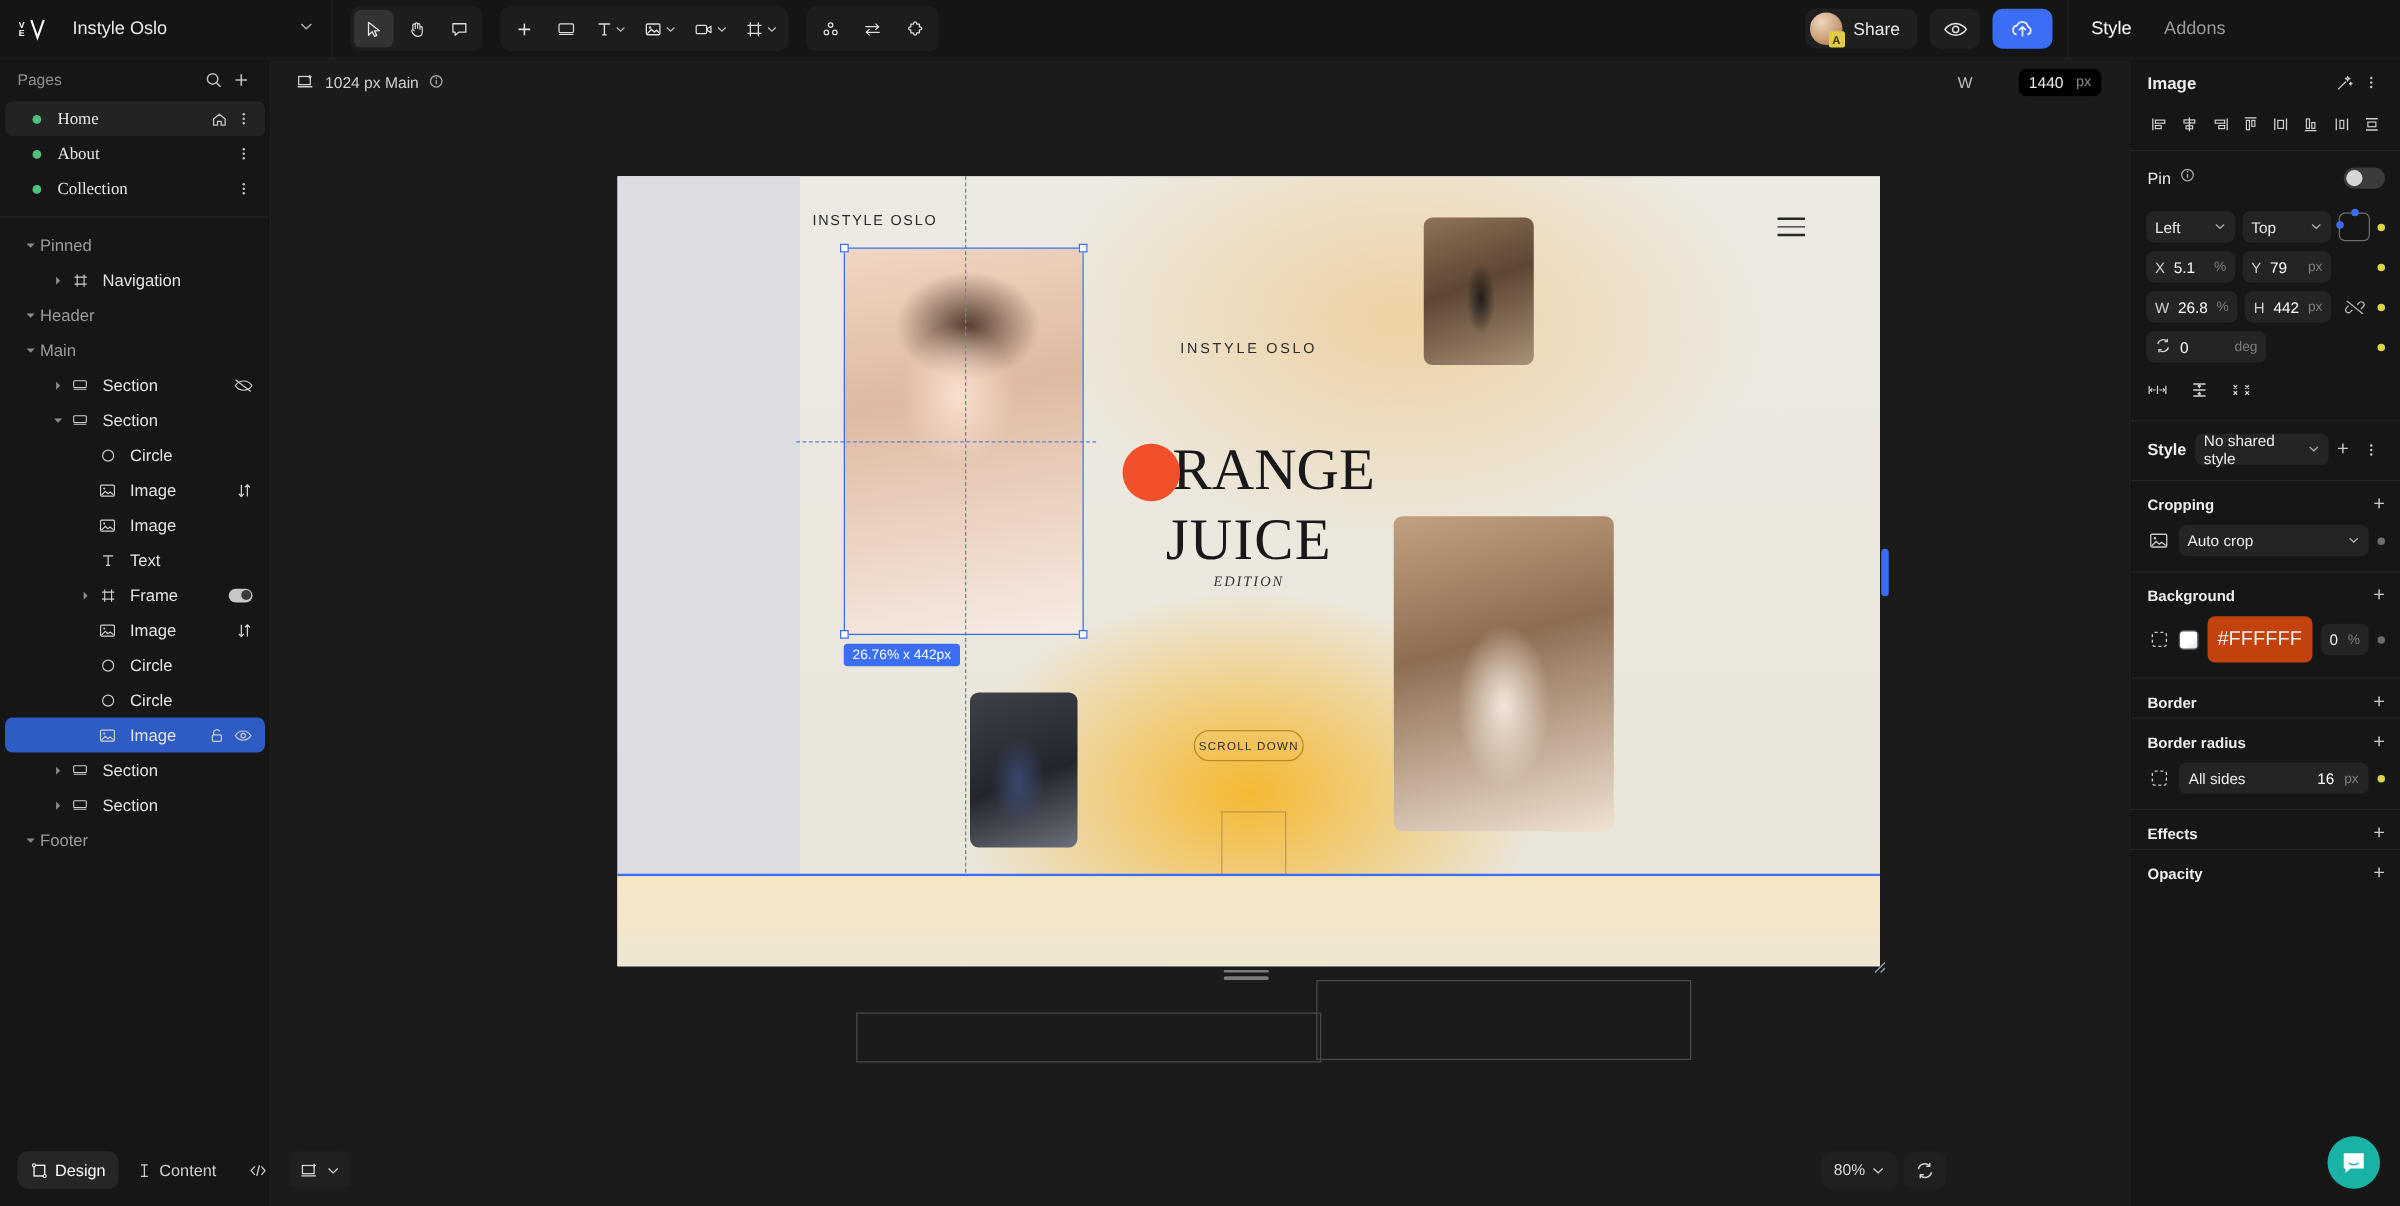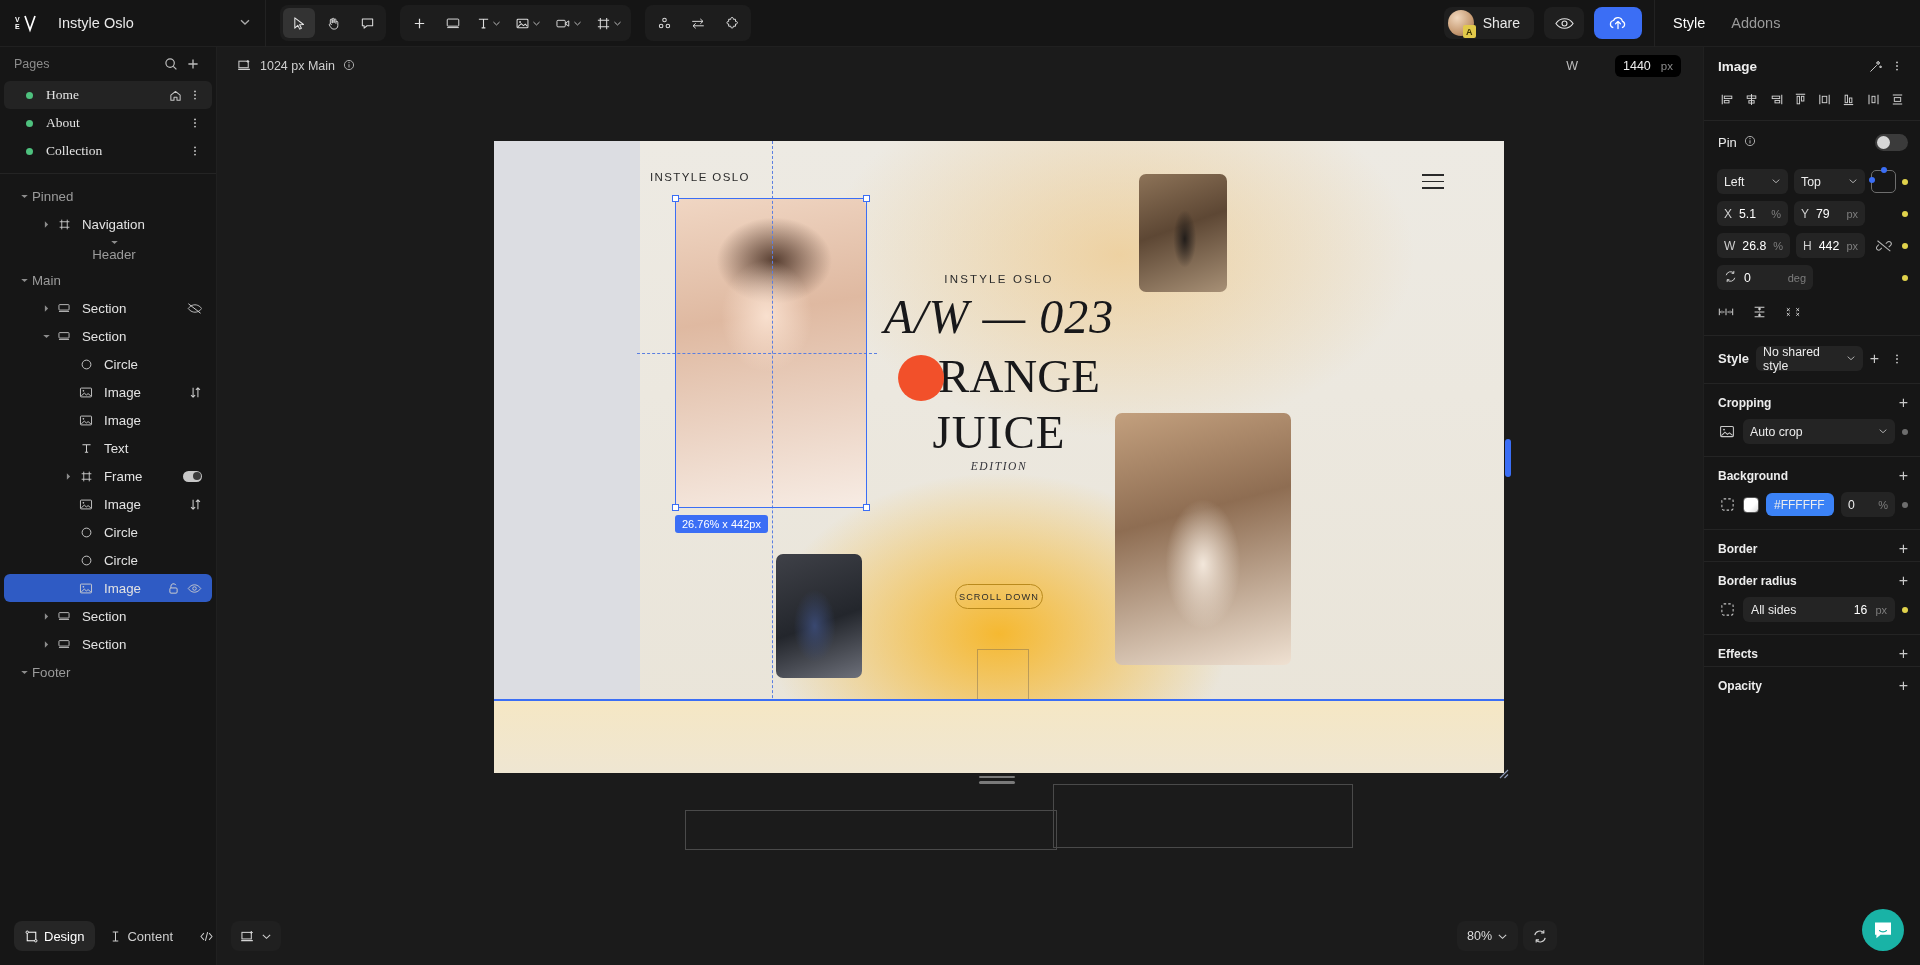--- a/index.html
+++ b/index.html
@@ -468,7 +468,7 @@
             </span>
             <span class="llabel" style="flex: 1 1 0%;">Navigation</span>
           </div>
-          <div class="lrow" style="padding-left: 12px; flex-direction: column;">
+          <div class="lrow" style="padding-left: 12px;">
             <span class="caret">
               <svg width="9" height="9" viewBox="0 0 10 10">
                 <path d="M1.4 3.2 L5 6.8 L8.6 3.2 Z" fill="currentColor"></path>

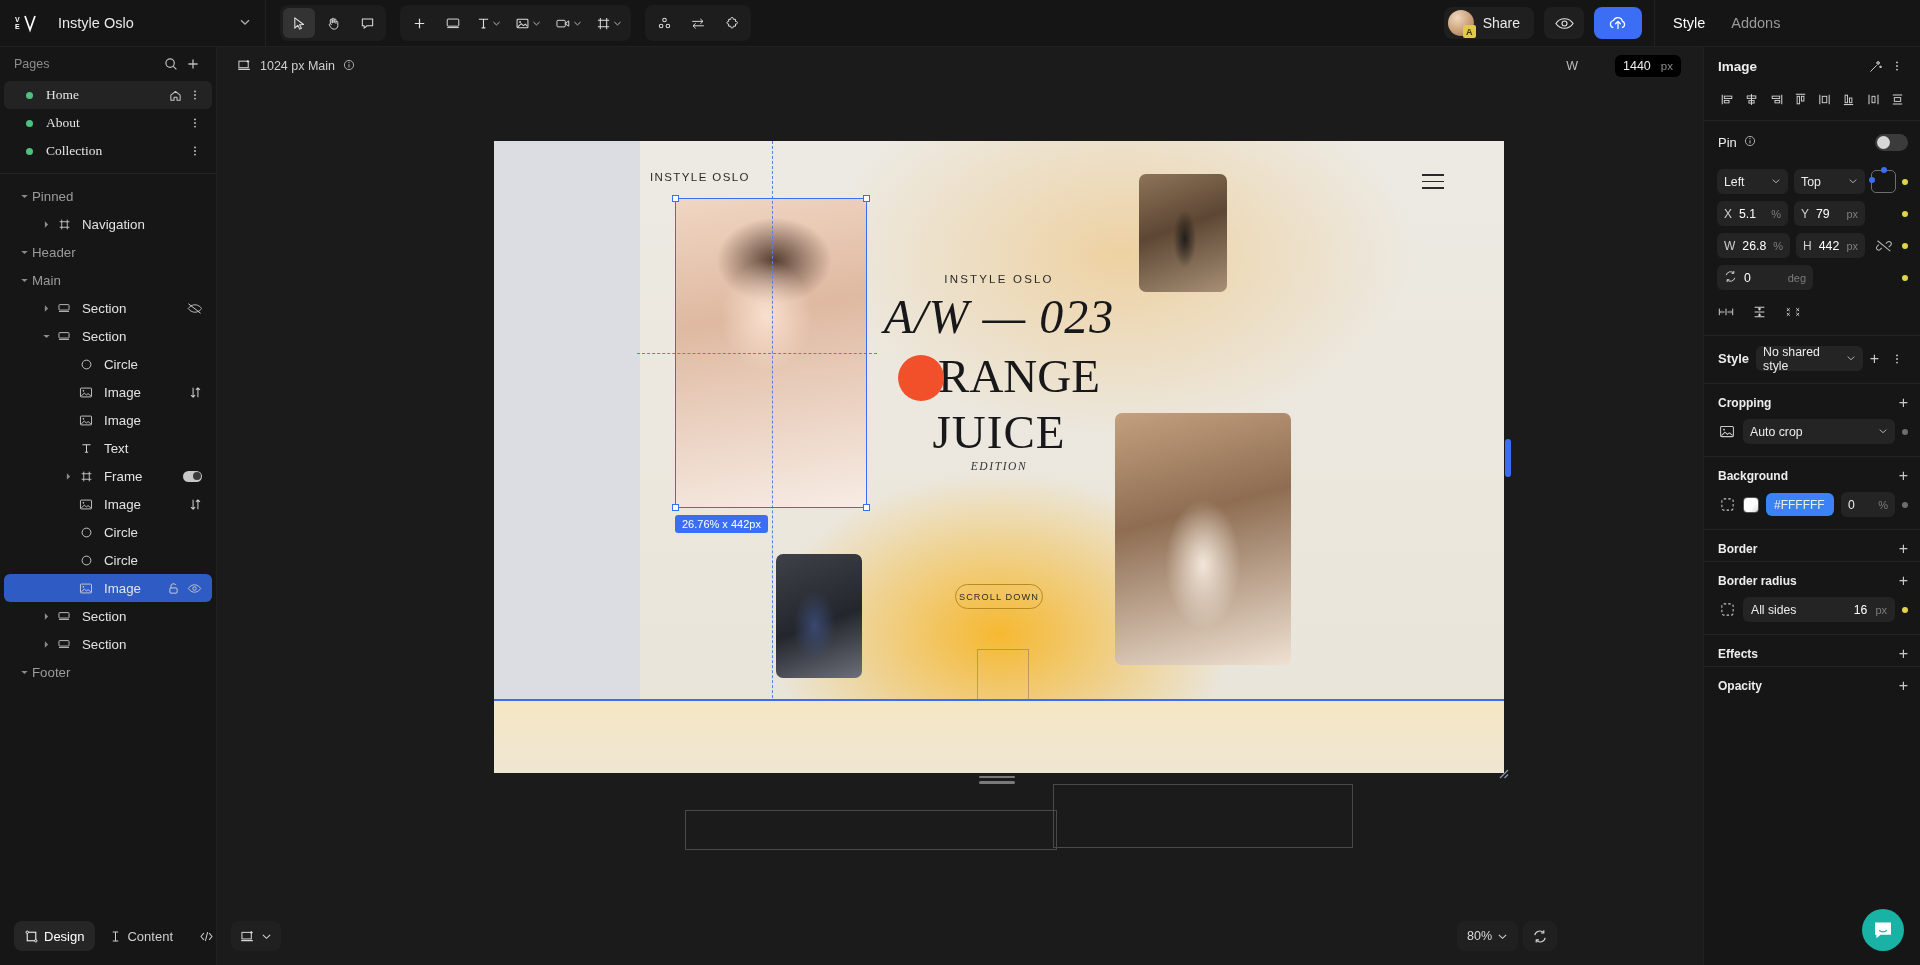--- a/index.html
+++ b/index.html
@@ -783,7 +783,6 @@
             </div>
 
           <div class="kicker">INSTYLE OSLO</div>
-          <div class="aw-line">A/W — 023</div>
           <div class="orange-line">
             <span class="orange-dot"></span>
             <span>RANGE</span>

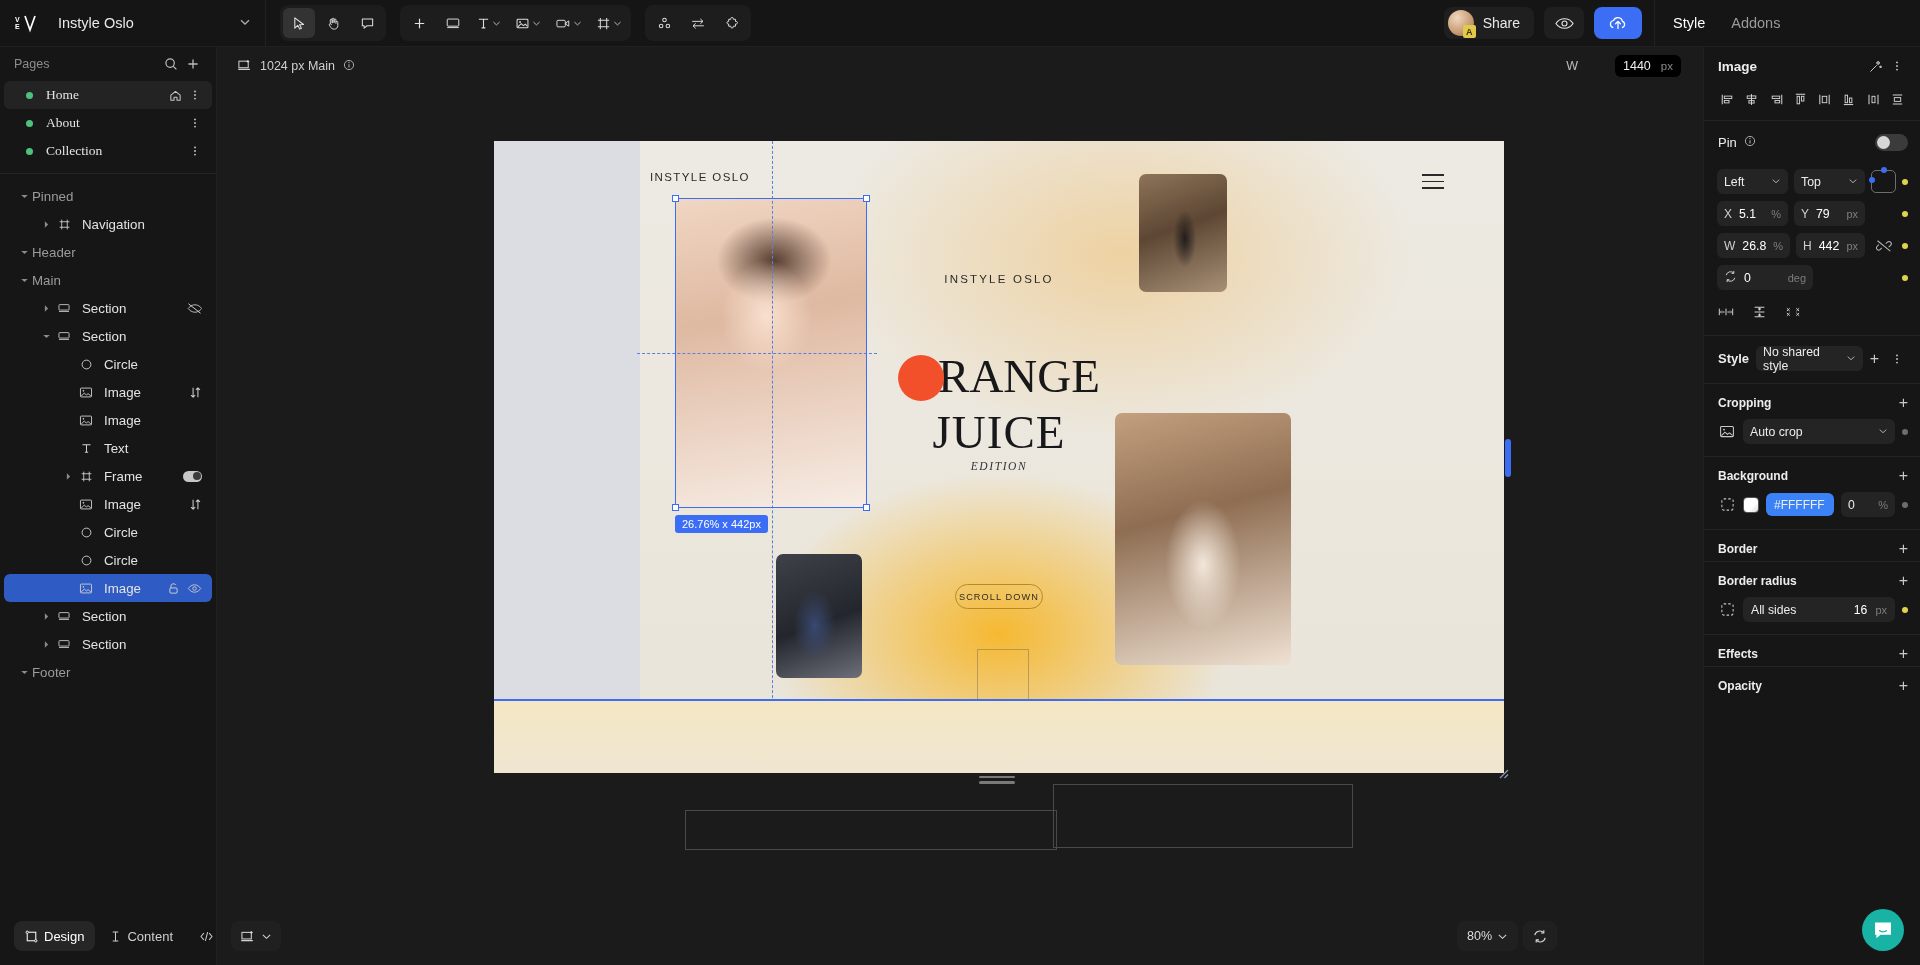--- a/index.html
+++ b/index.html
@@ -235,8 +235,8 @@
      justify-content:center; color:#c9c9c9; }
   .swatch { width:16px; height:16px; border-radius:4px; flex:0 0 16px;
      background:linear-gradient(135deg,#fff 60%,#dcdcdc); border:1px solid #555; }
-  .hexfield { flex:1; height:23px; background:#3b82f6; border-radius:6px; display:flex;
-     align-items:center; padding:0 8px; font-size:12px; color:#ededed; }
+  .hexfield { flex:1; height:37px; background:#c2410c; border-radius:6px; display:flex;
+     align-items:center; padding:0 8px; font-size:16px; color:#ededed; }
   .pctfield { width:54px; height:25px; background:#242424; border-radius:6px; display:flex;
      align-items:center; padding:0 7px; font-size:12.2px; color:#ededed; }
   .pctfield .unit { margin-left:auto; color:#7d7d7d; font-size:11px; }

